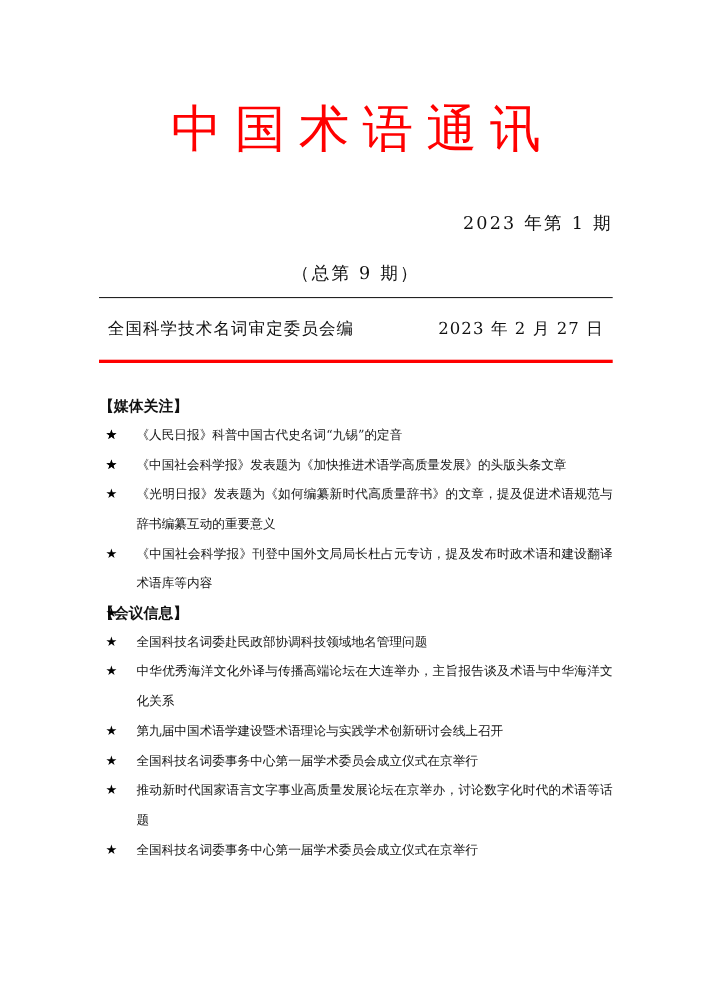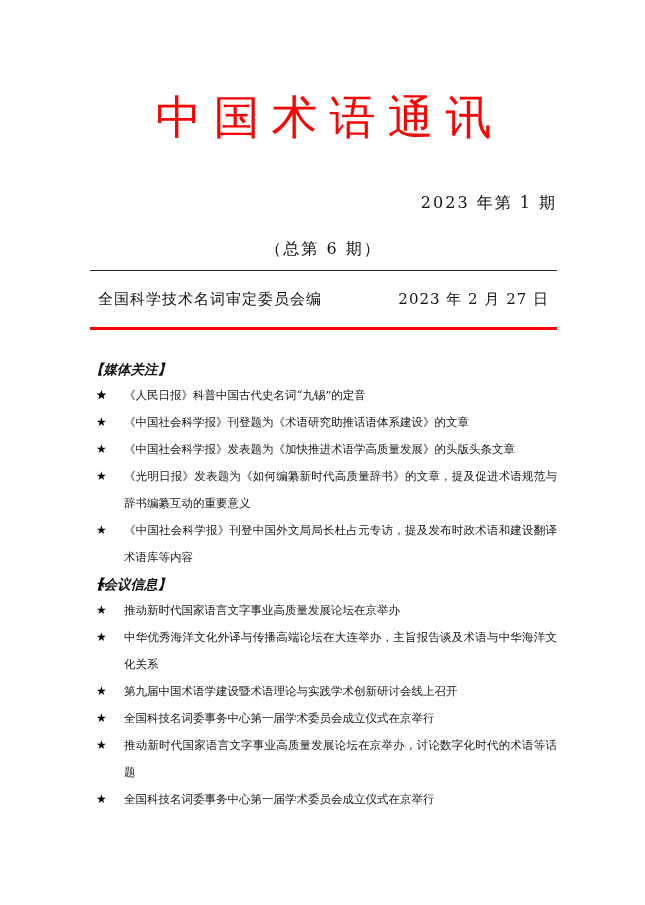--- a/index.html
+++ b/index.html
@@ -105,7 +105,7 @@
     <h1 class="masthead-title">中国术语通讯</h1>
 
     <div class="issue-line">2023 年第 1 期</div>
-    <div class="cumulative-line">（总第 6 期）</div>
+    <div class="cumulative-line">（总第 9 期）</div>
 
     <hr class="rule-thin">
     <div class="pub-line">

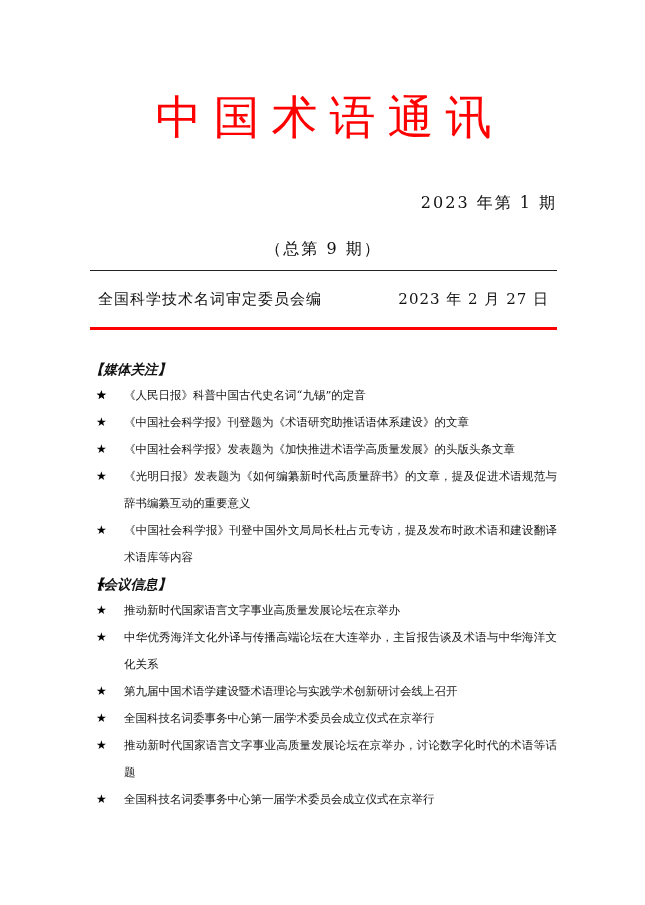--- a/index.html
+++ b/index.html
@@ -73,7 +73,6 @@
     font-size: 13.5px;
     line-height: 20px;
     color: #111111;
-    font-style: italic;
   }
   .section-heading.second {
     margin-top: 4px;

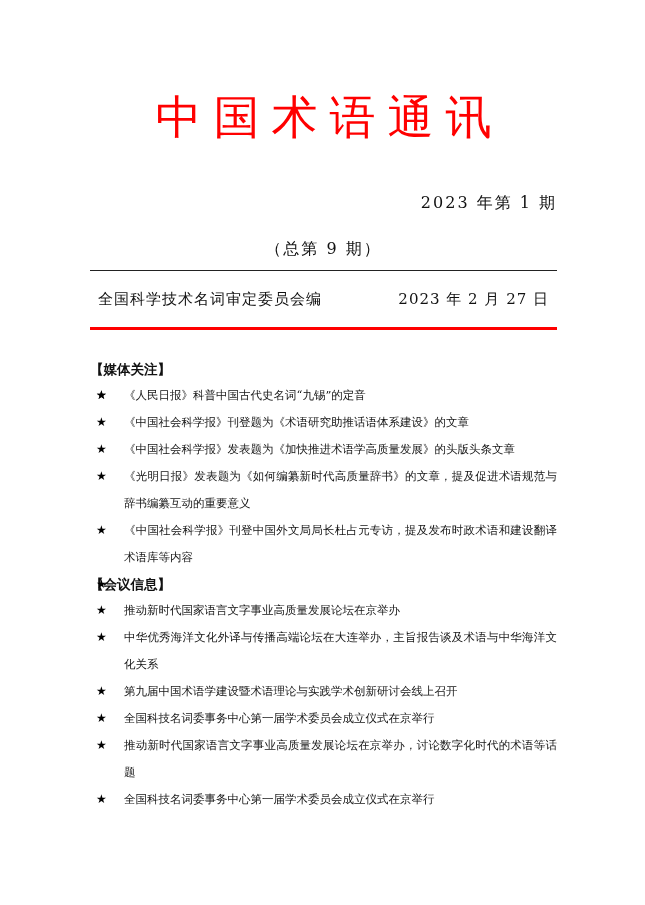--- a/index.html
+++ b/index.html
@@ -124,7 +124,6 @@
     </div>
     <div class="item">
       <span class="star">★</span>
-      <span class="item-text">《中国社会科学报》刊登题为《术语研究助推话语体系建设》的文章</span>
     </div>
     <div class="item">
       <span class="star">★</span>

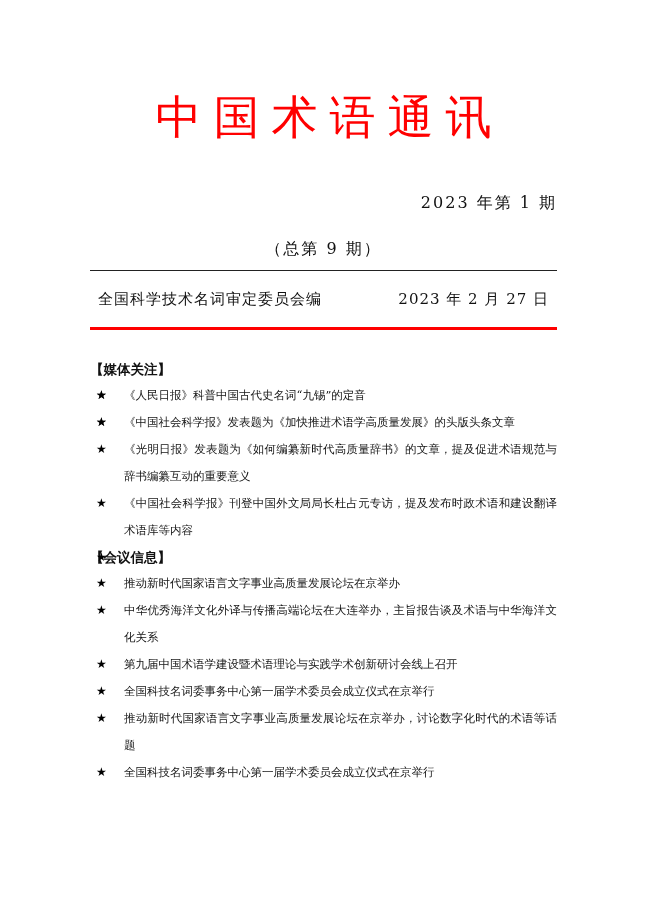--- a/index.html
+++ b/index.html
@@ -145,7 +145,7 @@
 
     <div class="item">
       <span class="star">★</span>
-      <span class="item-text">推动新时代国家语言文字事业高质量发展论坛在京举办</span>
+      <span class="item-text">全国科技名词委赴民政部协调科技领域地名管理问题</span>
     </div>
     <div class="item">
       <span class="star">★</span>

